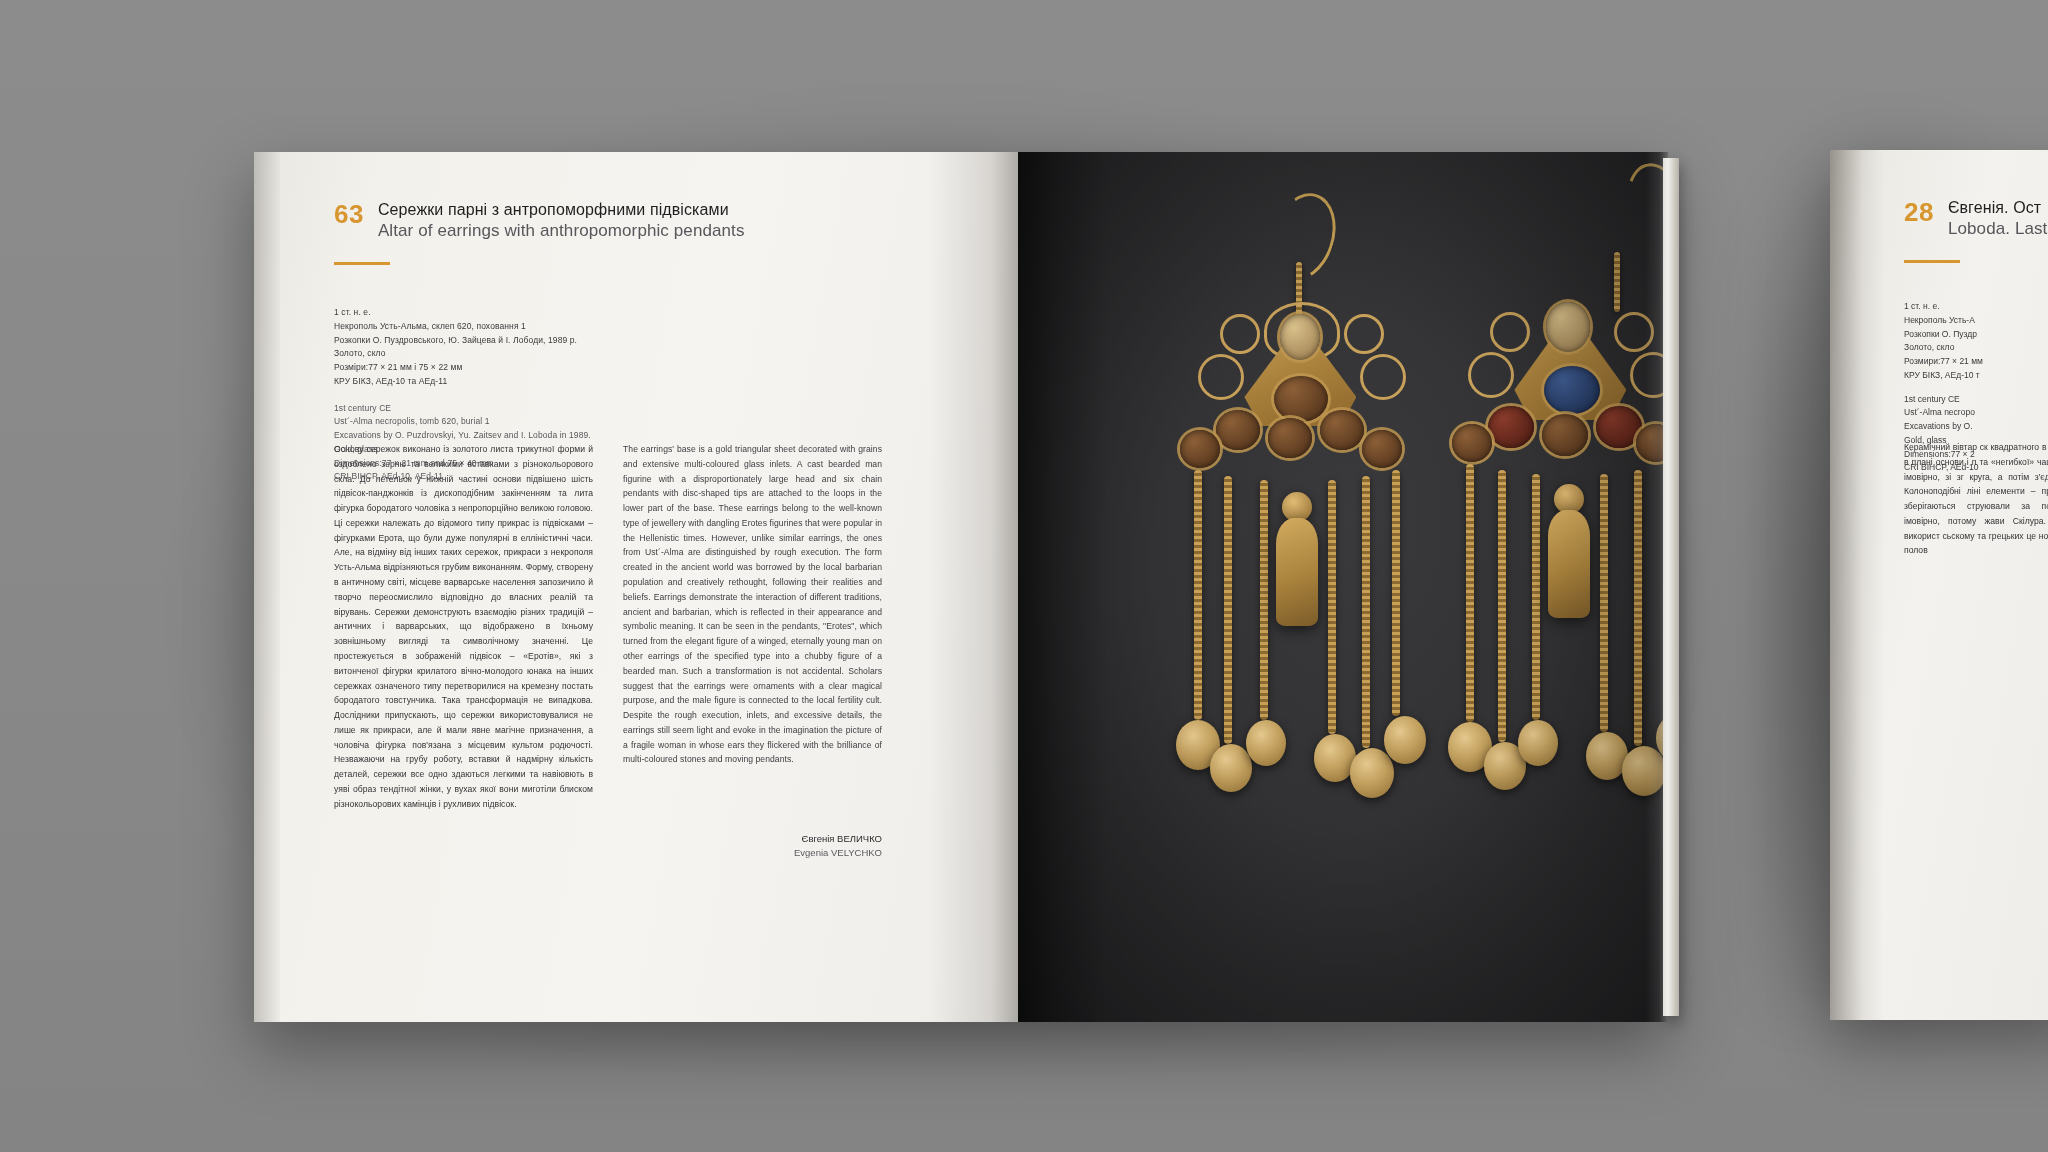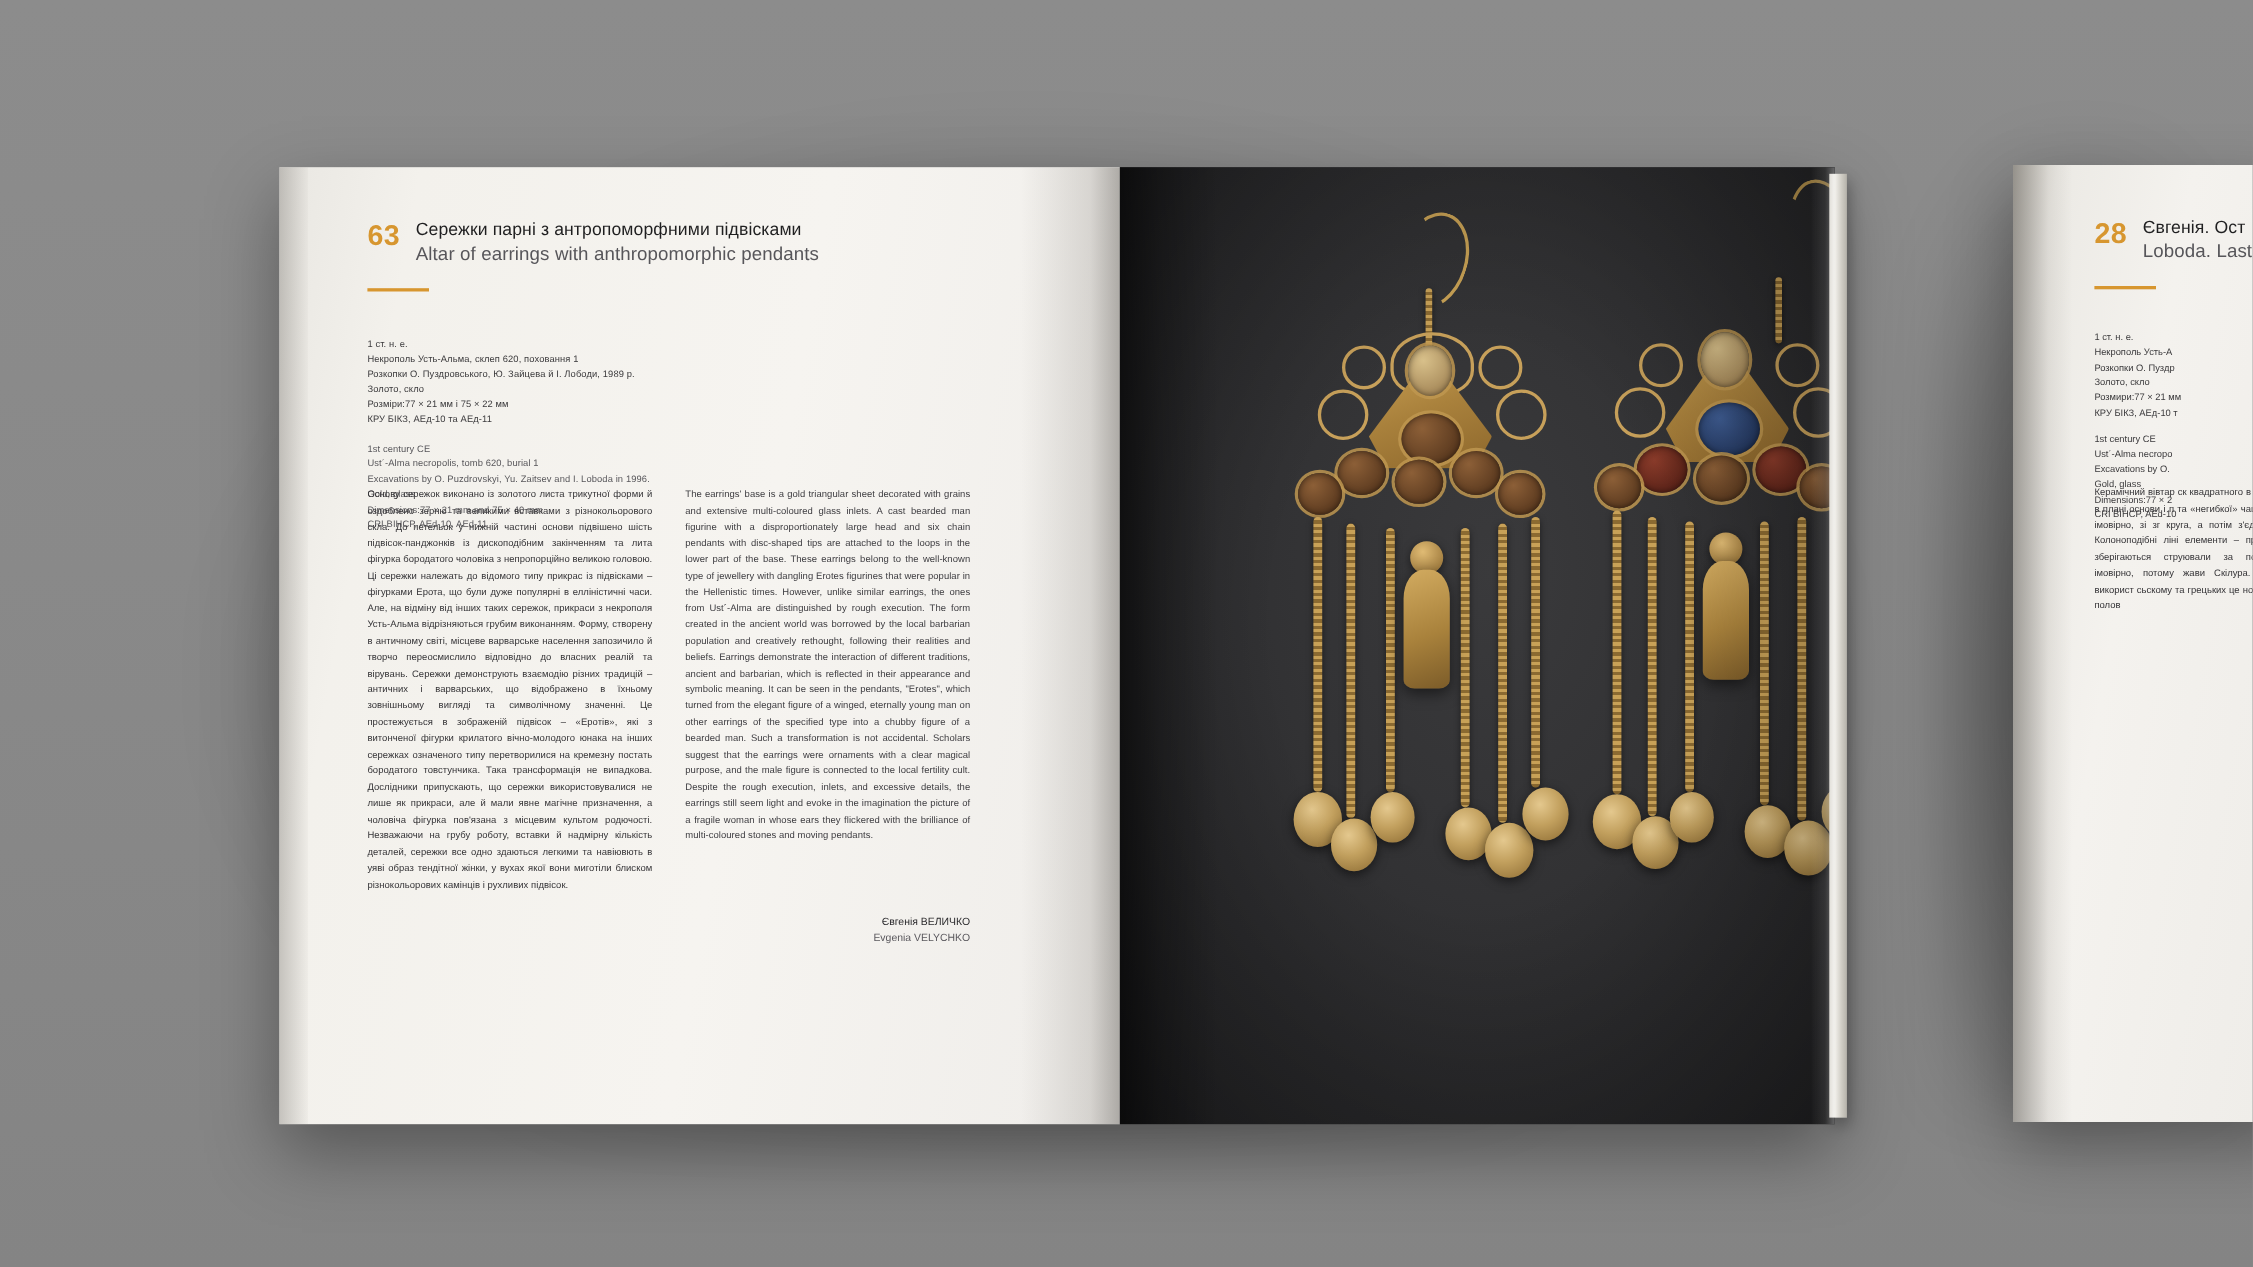--- a/index.html
+++ b/index.html
@@ -365,7 +365,7 @@
         <div class="block en">
           <div>1st century CE</div>
           <div>Ust´-Alma necropolis, tomb 620, burial 1</div>
-          <div>Excavations by O. Puzdrovskyi, Yu. Zaitsev and I. Loboda in 1996.</div>
+          <div>Excavations by O. Puzdrovskyi, Yu. Zaitsev and I. Loboda in 1989.</div>
           <div>Gold, glass</div>
           <div>Dimensions:77 × 21 mm and 75 × 40 mm</div>
           <div>CRI BIHCP, AEd-10, AEd-11</div>

